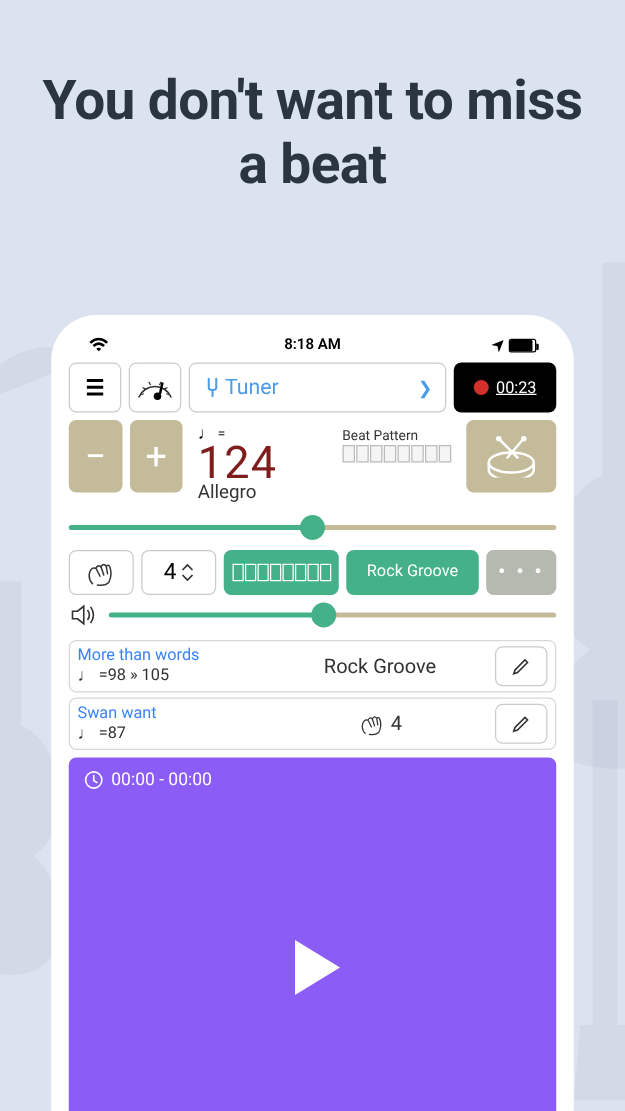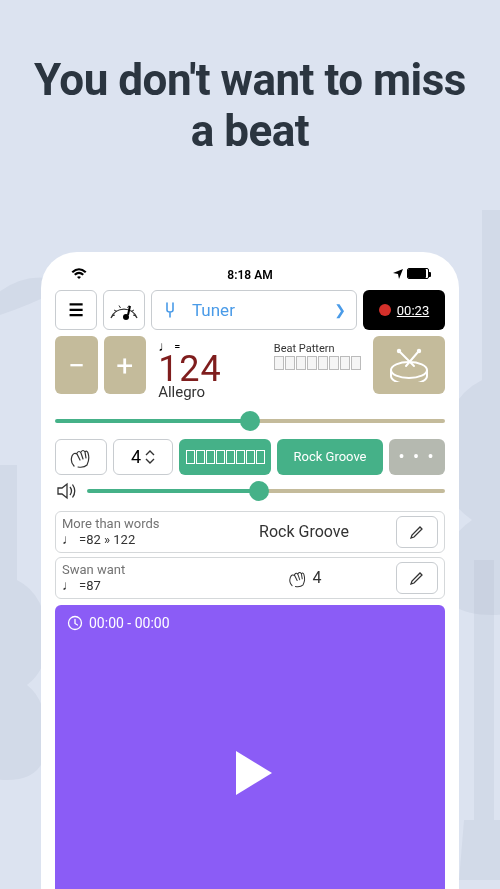--- a/index.html
+++ b/index.html
@@ -6,7 +6,7 @@
   body { width: 500px; height: 889px; background: #dce3f0; position: relative; overflow: hidden; }
   .headline { font-size: 44px; font-weight: 700; color: #2b3540; text-align: center; padding: 55px 20px 35px; line-height: 1.15; letter-spacing: -0.5px; }
   .phone { position: absolute; left: 50%; transform: translateX(-50%); top: 252px; width: 418px; background: #fff; border-radius: 36px 36px 0 0; padding: 12px 14px 0; }
-  .statusbar { display:flex; justify-content:space-between; align-items:flex-start; font-size:12px; font-weight:600; padding: 4px 16px 8px; color:#000; }
+  .statusbar { display:flex; justify-content:space-between; align-items:flex-end; font-size:12px; font-weight:600; padding: 4px 16px 8px; color:#000; }
   .statusbar .left, .statusbar .right { width: 60px; display:flex; align-items:center; gap:4px; }
   .statusbar .right { justify-content:flex-end; }
   .battery { width:22px; height:11px; border:1px solid #000; border-radius:2px; position:relative; }

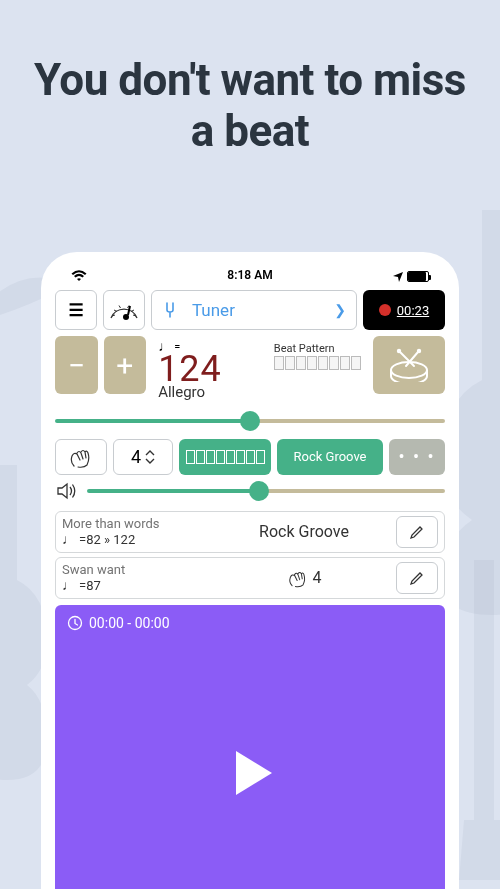--- a/index.html
+++ b/index.html
@@ -17,7 +17,7 @@
   .menu-btn { width:42px; height:40px; font-size:20px; font-weight:700; }
   .gauge-btn { width:42px; height:40px; position:relative; }
   .tuner-btn { flex:1; height:40px; display:flex; align-items:center; justify-content:space-between; padding:0 10px; color:#4a9be8; font-size:17px; }
-  .tuner-btn .left { display:flex; align-items:center; gap:14px; }
+  .tuner-btn .left { display:flex; align-items:center; gap:2px; }
   .rec-btn { width:82px; height:40px; background:#000; border-radius:6px; display:flex; align-items:center; justify-content:center; gap:6px; color:#fff; font-size:13px;text-decoration:underline; }
   .rec-dot { width:12px; height:12px; border-radius:50%; background:#d4302a; }
   .tempo-row { display:flex; gap:6px; margin-bottom:4px; align-items:stretch; }

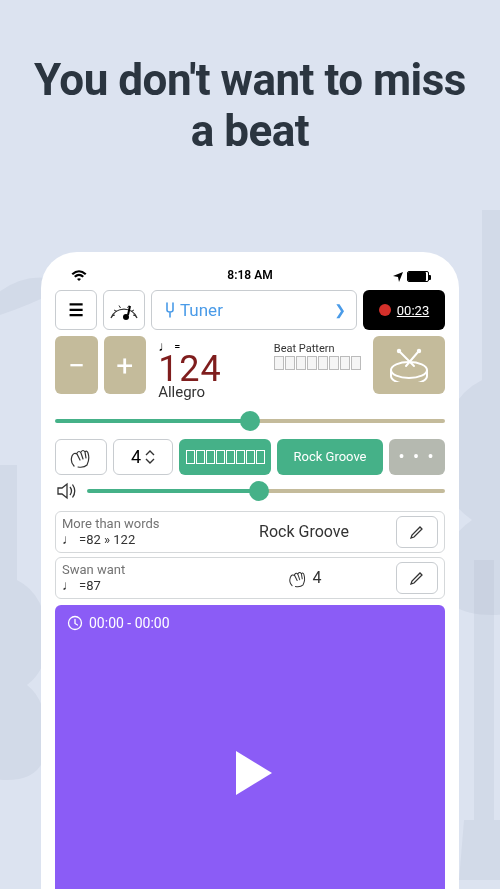--- a/index.html
+++ b/index.html
@@ -48,7 +48,7 @@
   .vol-row .slider { flex:1; margin:0; }
   .song-row { display:flex; align-items:center; border:1px solid #d5d8da; border-radius:6px; padding:4px 6px; margin-bottom:4px; gap:6px; }
   .song-left { flex:0 0 150px; display:flex; flex-direction:column; }
-  .song-title { font-size:13px; color:#737373; }
+  .song-title { font-size:13px; color:#3b82f6; }
   .song-tempo { font-size:13px; color:#333; display:flex; align-items:center; gap:3px; }
   .song-mid { flex:1; display:flex; align-items:center; justify-content:center; font-size:16px; color:#333; gap:4px; }
   .edit-btn { width:42px; height:32px; border:1px solid #c8ccd0; border-radius:6px; display:flex; align-items:center; justify-content:center; }

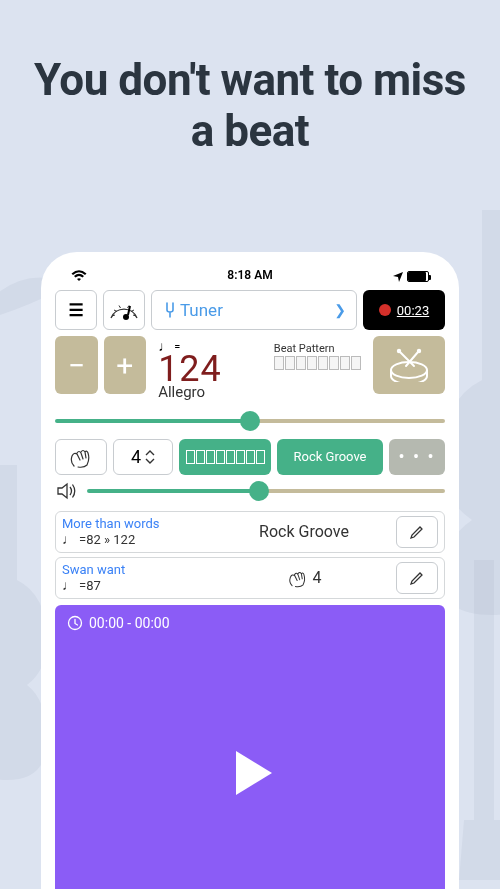--- a/index.html
+++ b/index.html
@@ -231,7 +231,7 @@
       <div class="song-title">More than words</div>
       <div class="song-tempo">
           <span style="font-size:14px;">♩</span>
-          <span>=82 » 122</span>
+          <span>=98 » 105</span>
         </div>
     </div>
     <div class="song-mid">Rock Groove</div>

